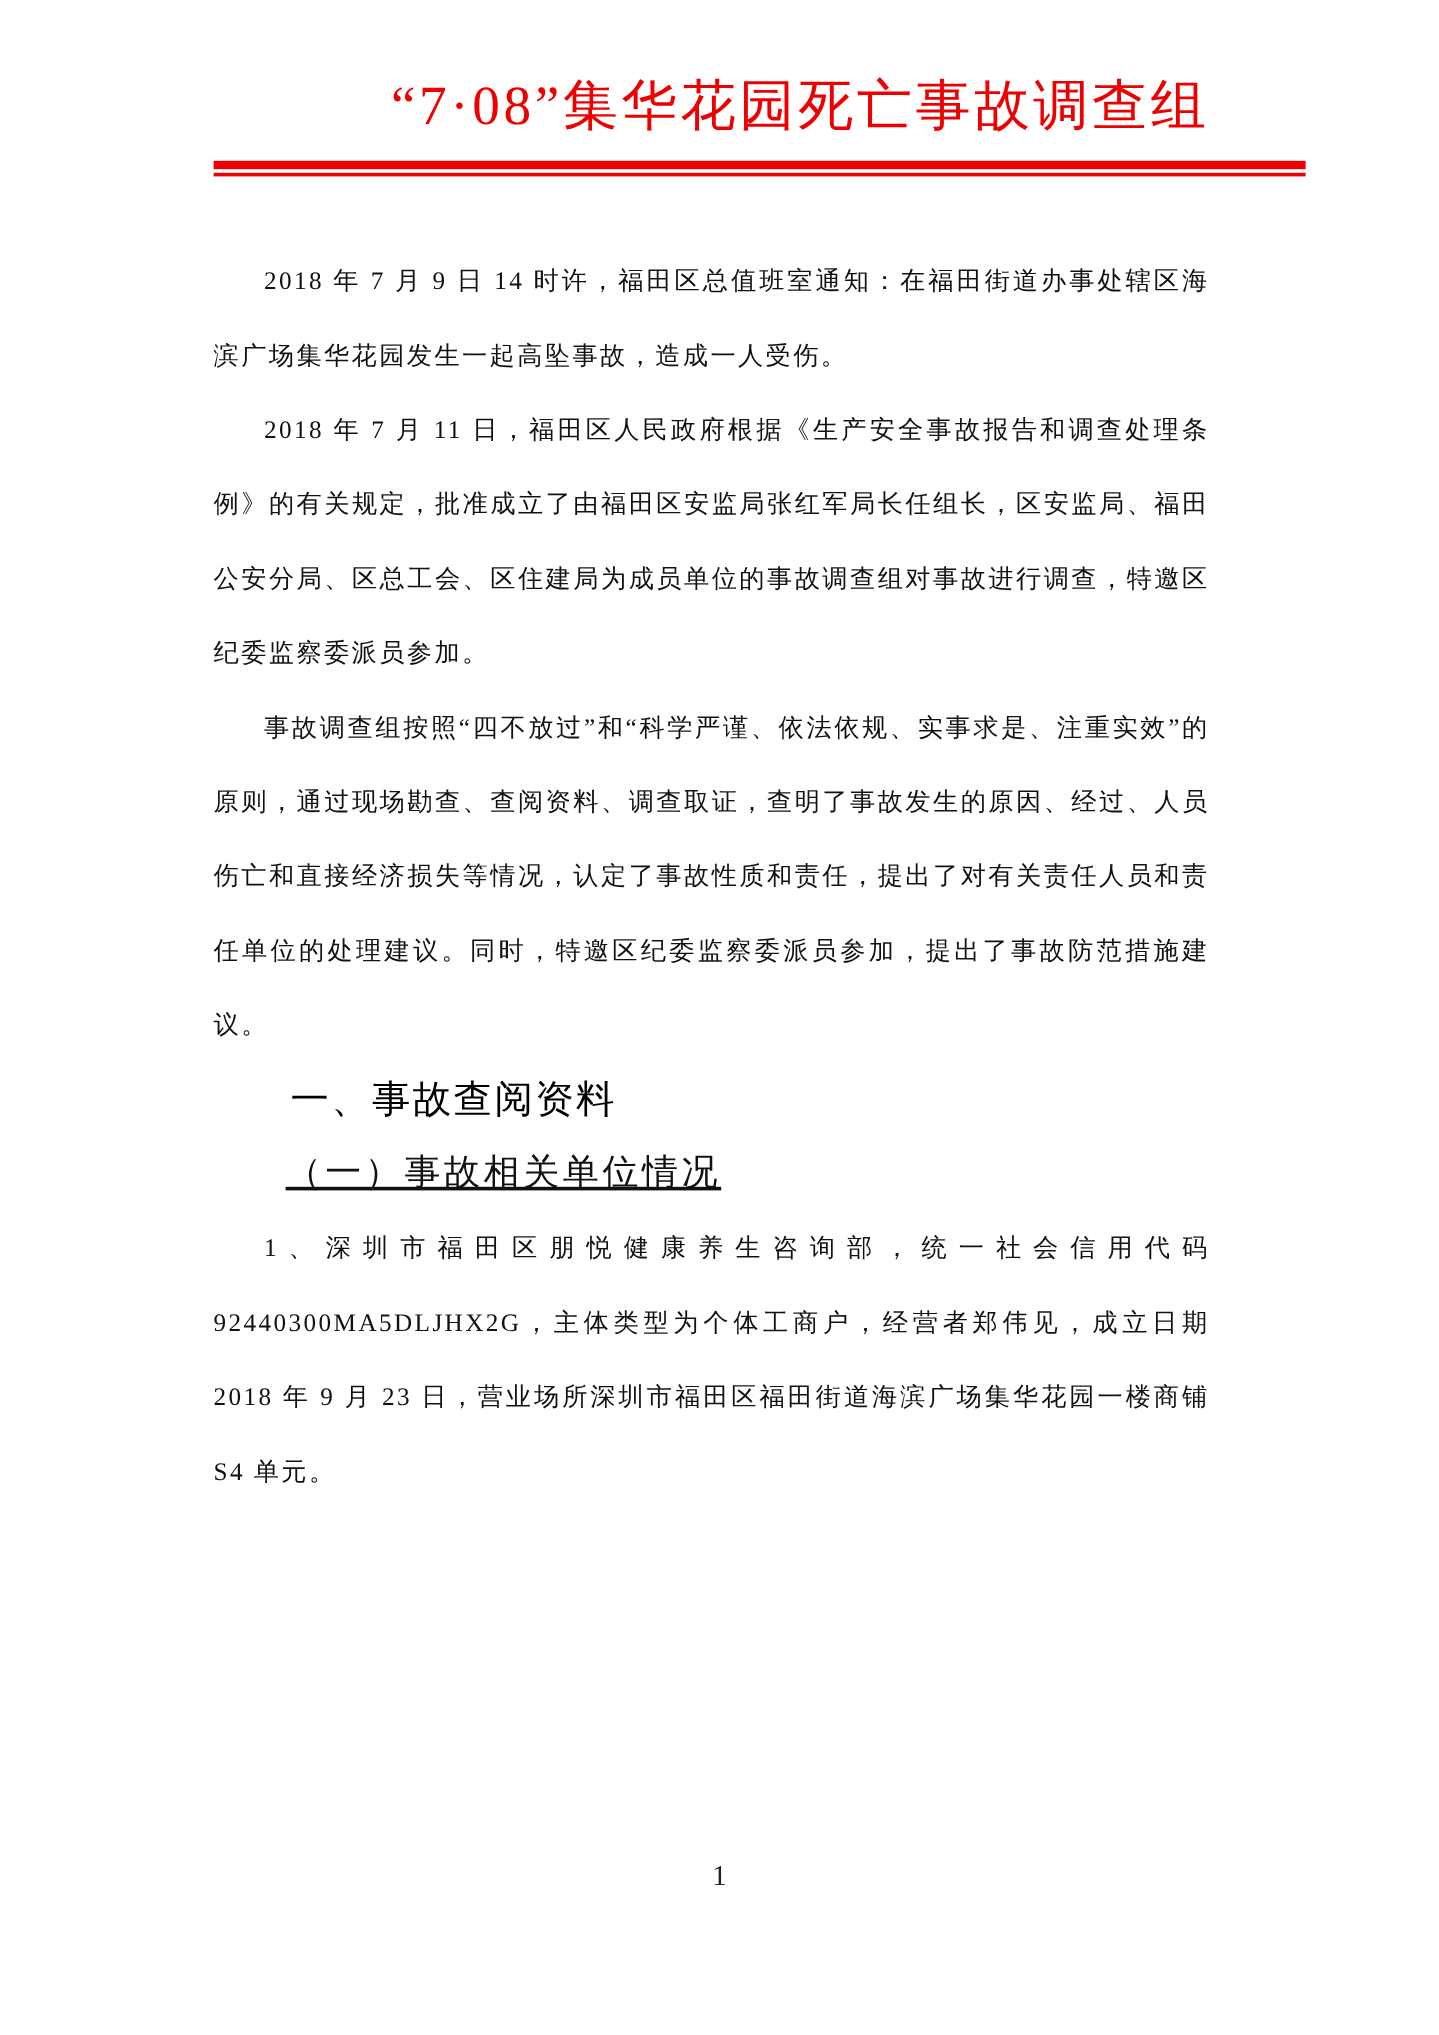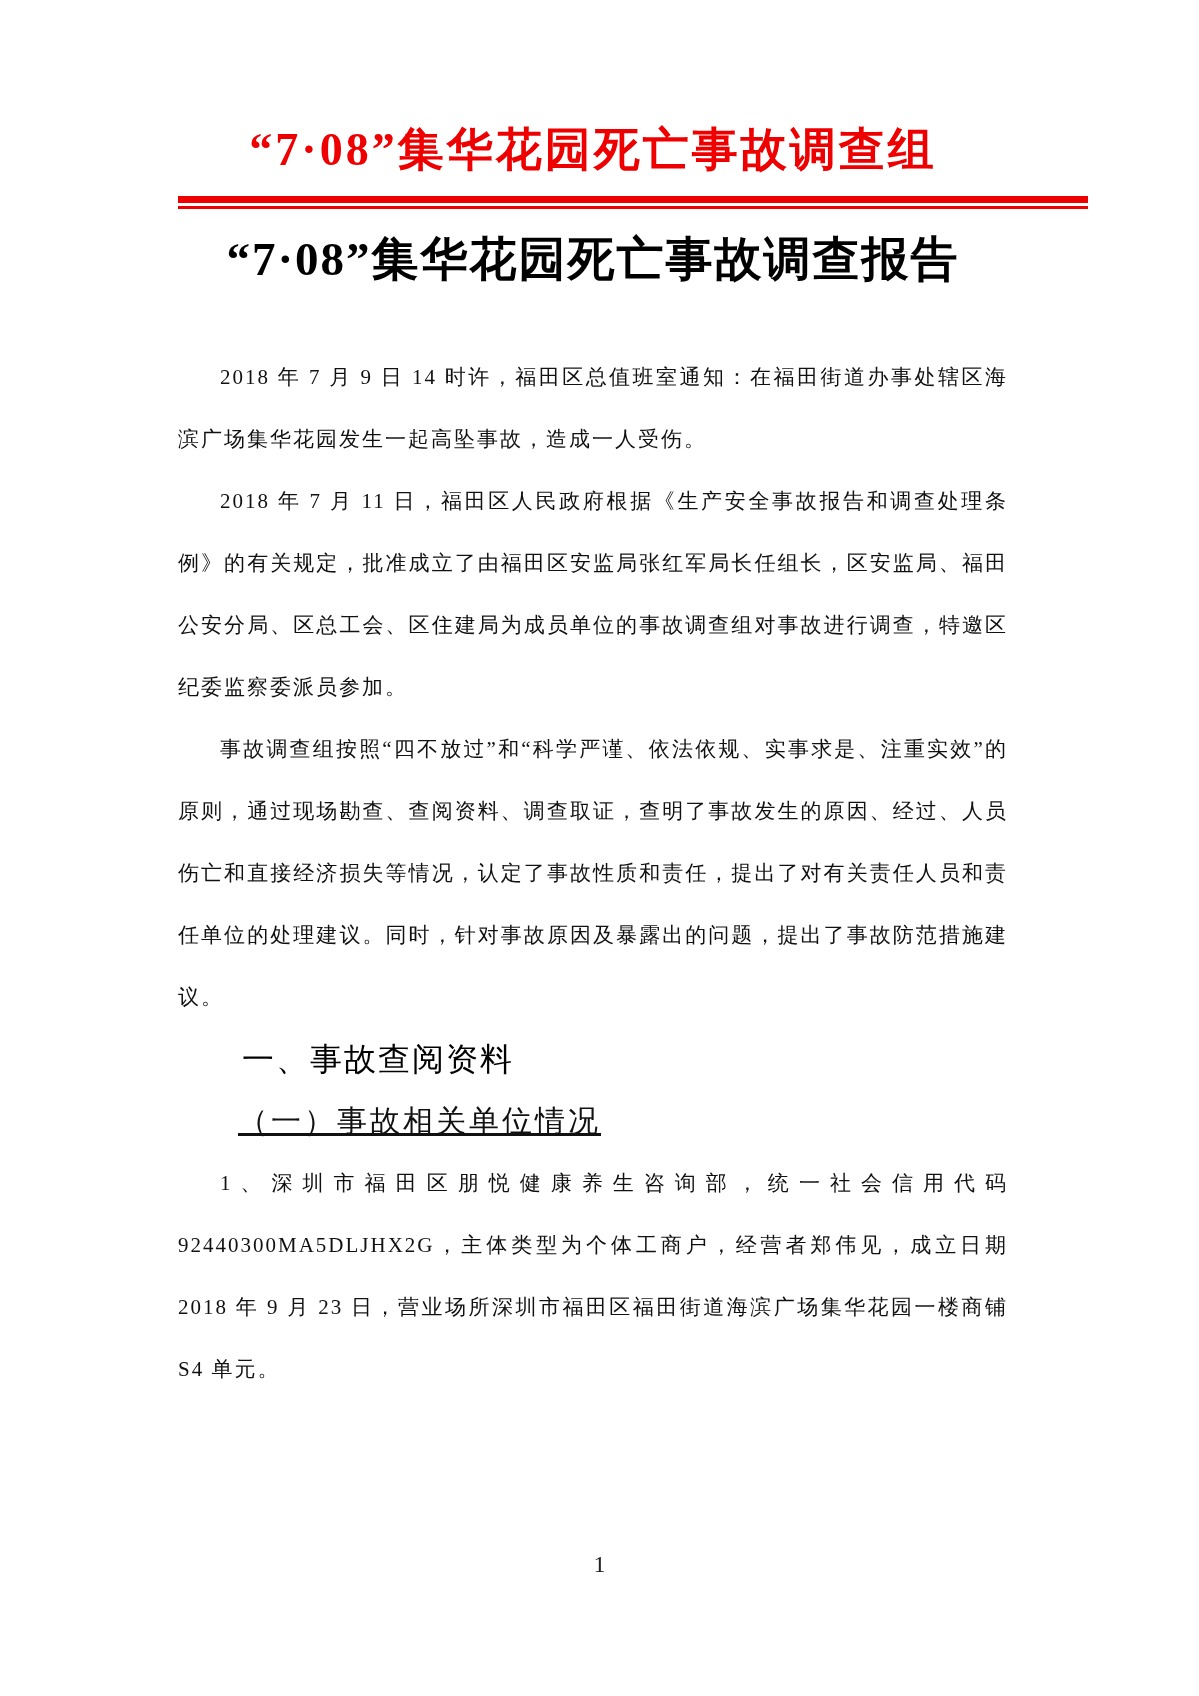--- a/index.html
+++ b/index.html
@@ -21,10 +21,10 @@
     width: 830px;
   }
   .letterhead {
-    padding-top: 120px;
-    text-align: center;
+    padding-top: 58px;
+    text-align: right;
     font-family: "Liberation Serif", "DejaVu Serif", serif;
-    font-weight: bold;
+    font-weight: normal;
     font-size: 46px;
     line-height: 1.3;
     letter-spacing: 3px;

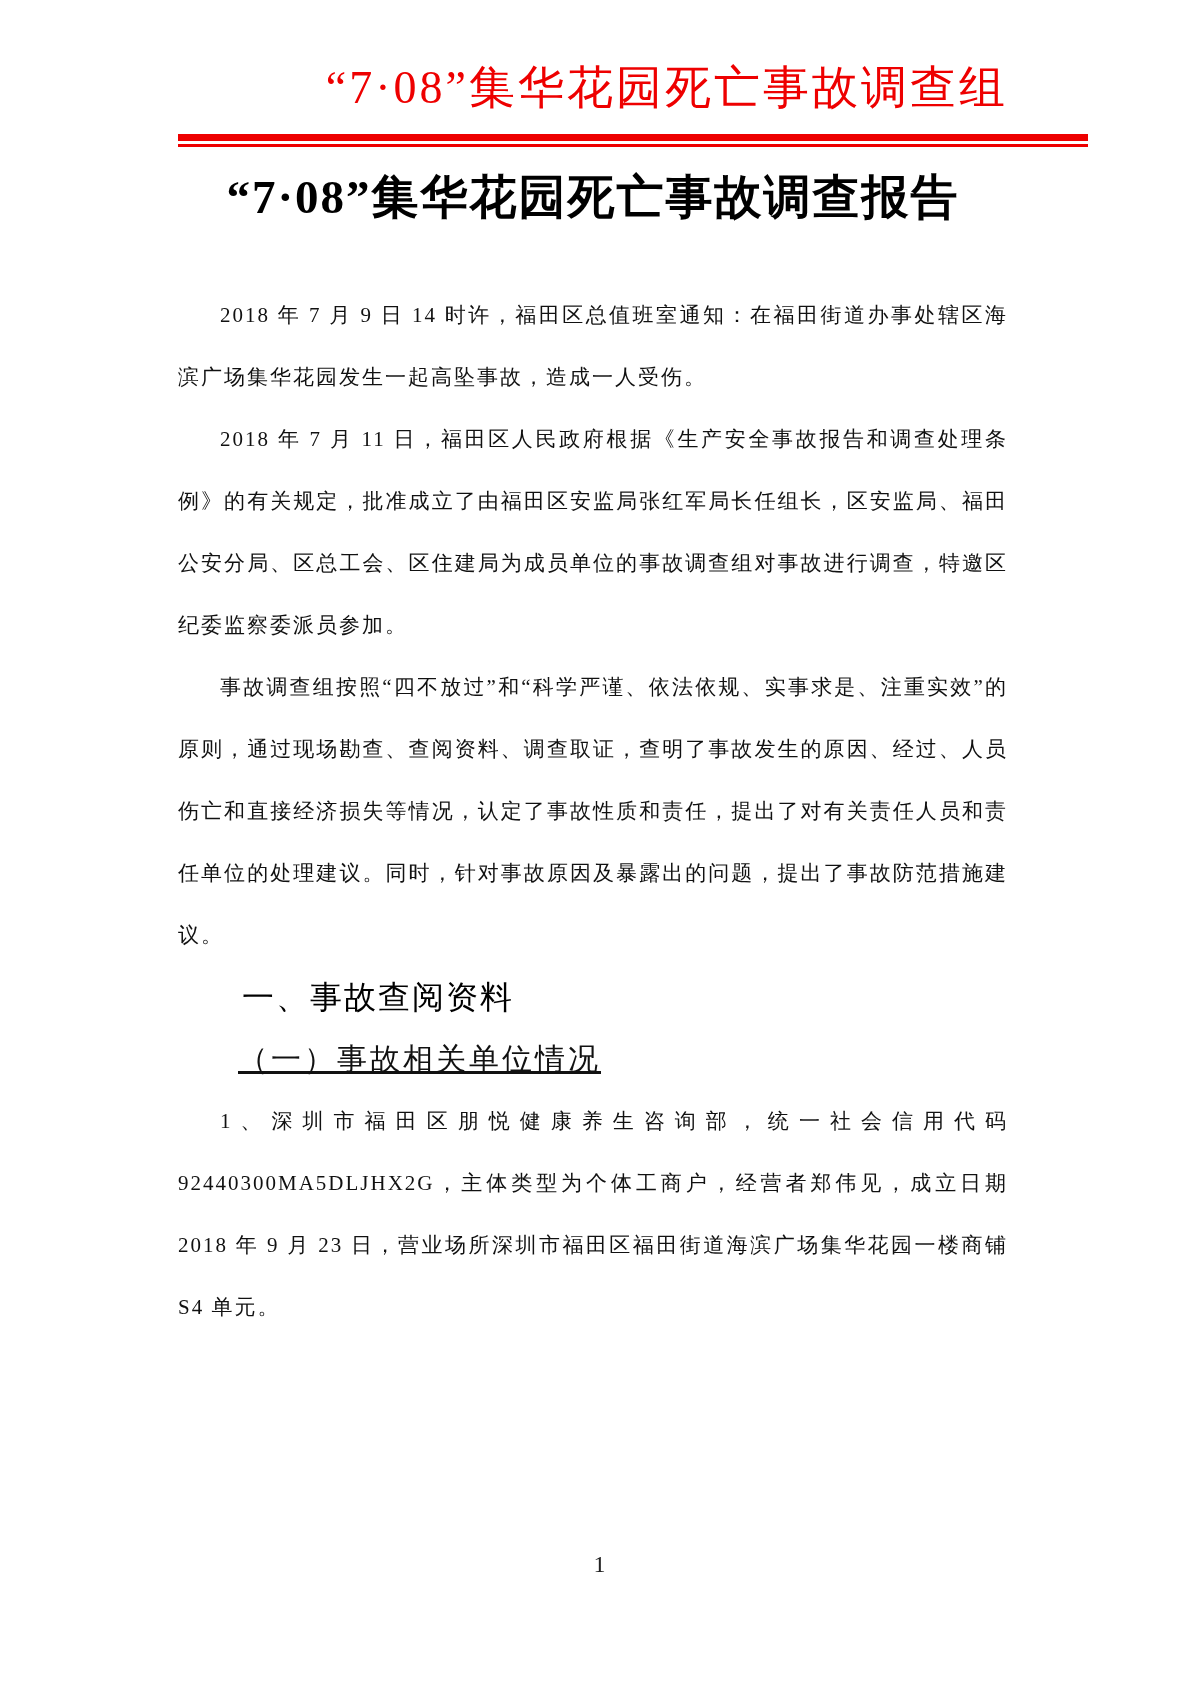--- a/index.html
+++ b/index.html
@@ -102,7 +102,6 @@
 
     <div class="letterhead-rule"></div>
 
-    <h1 class="doc-title">“7·08”集华花园死亡事故调查报告</h1>
 
     <p class="body-para first">2018 年 7 月 9 日 14 时许，福田区总值班室通知：在福田街道办事处辖区海滨广场集华花园发生一起高坠事故，造成一人受伤。</p>
 

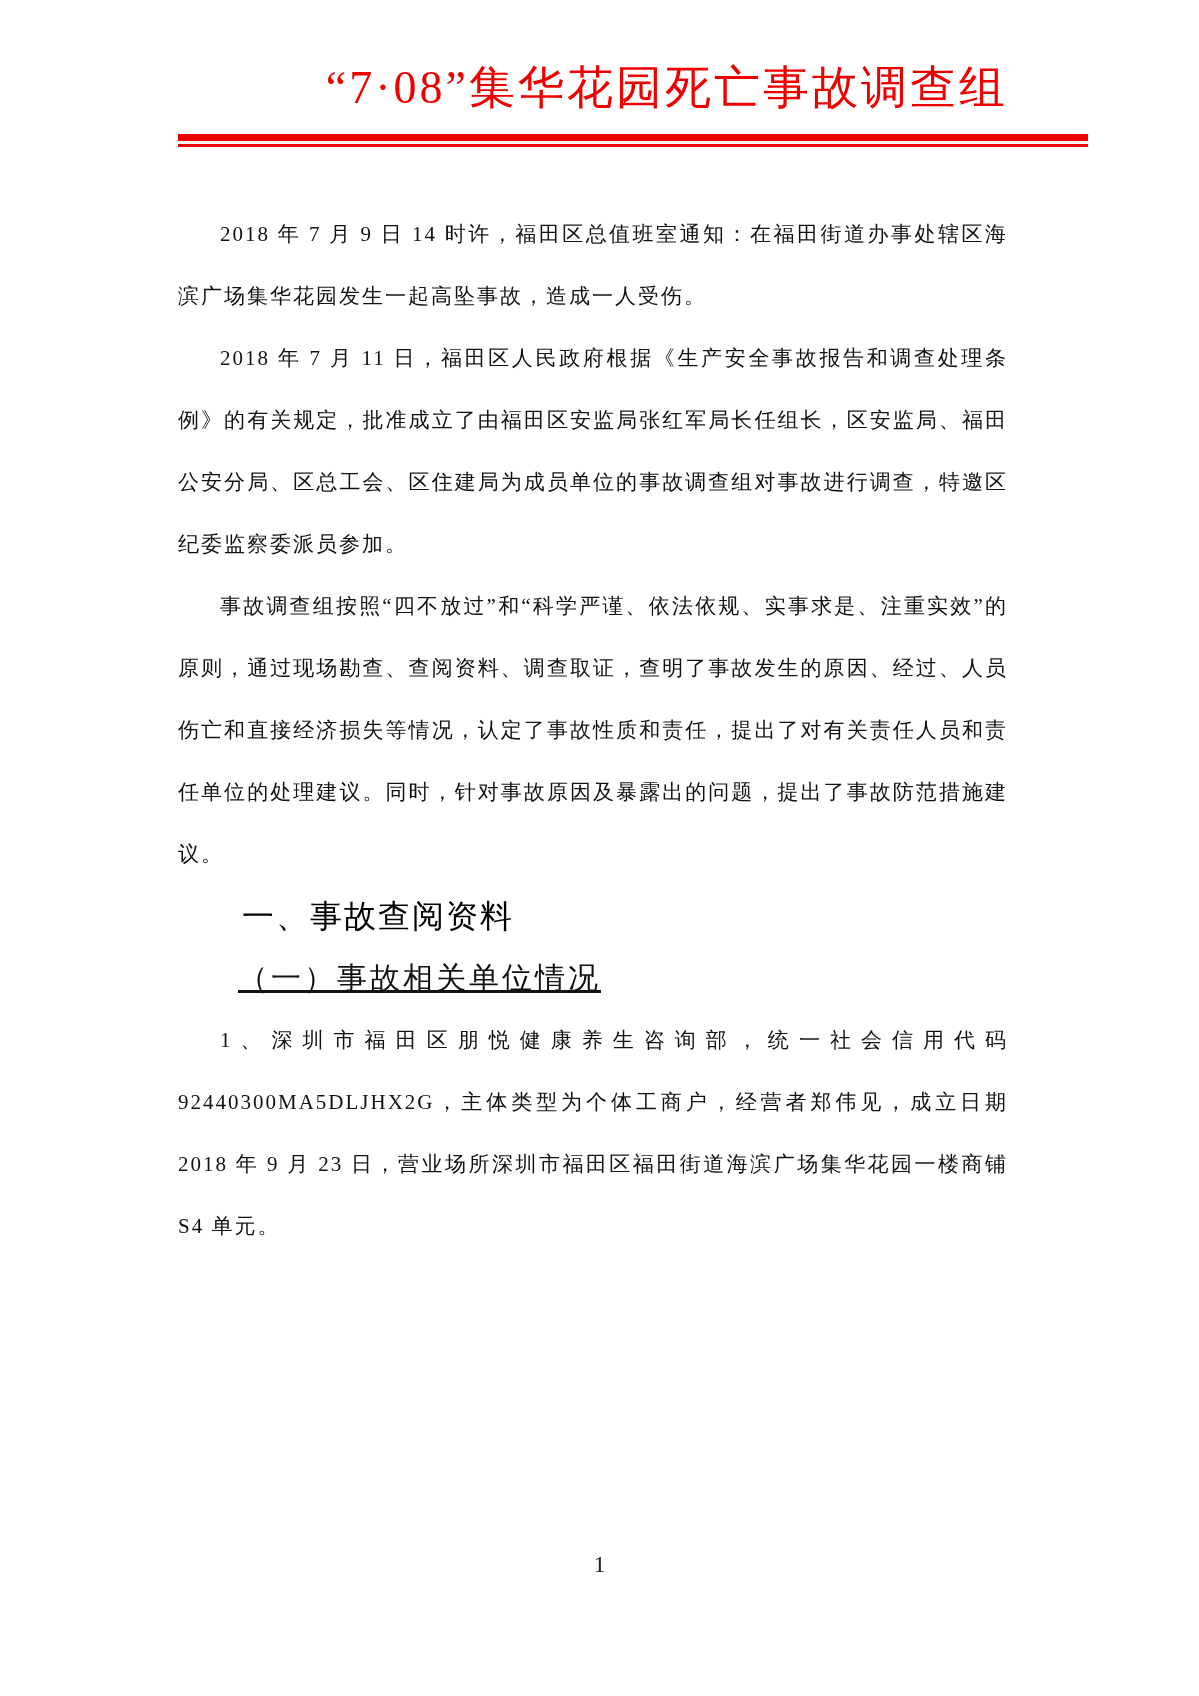--- a/index.html
+++ b/index.html
@@ -107,7 +107,7 @@
 
     <p class="body-para">2018 年 7 月 11 日，福田区人民政府根据《生产安全事故报告和调查处理条例》的有关规定，批准成立了由福田区安监局张红军局长任组长，区安监局、福田公安分局、区总工会、区住建局为成员单位的事故调查组对事故进行调查，特邀区纪委监察委派员参加。</p>
 
-    <p class="body-para">事故调查组按照“四不放过”和“科学严谨、依法依规、实事求是、注重实效”的原则，通过现场勘查、查阅资料、调查取证，查明了事故发生的原因、经过、人员伤亡和直接经济损失等情况，认定了事故性质和责任，提出了对有关责任人员和责任单位的处理建议。同时，针对事故原因及暴露出的问题，提出了事故防范措施建议。</p>
+    <p class="body-para">事故调查组按照“四不放过”和“科学严谨、依法依规、实事求是、注重实效”的原则，通过现场勘查、查阅资料、调查取证，查明了事故发生的原因、经过、人员伤亡和直接经济损失等情况，认定了事故性质和责任，提出了对有关责任人员和责任单位的处理建议。同时，特邀区纪委监察委派员参加，提出了事故防范措施建议。</p>
 
     <h2 class="section-heading"><span class="heading-strong">一、事故</span><span class="heading-normal">查阅资料</span></h2>
 

